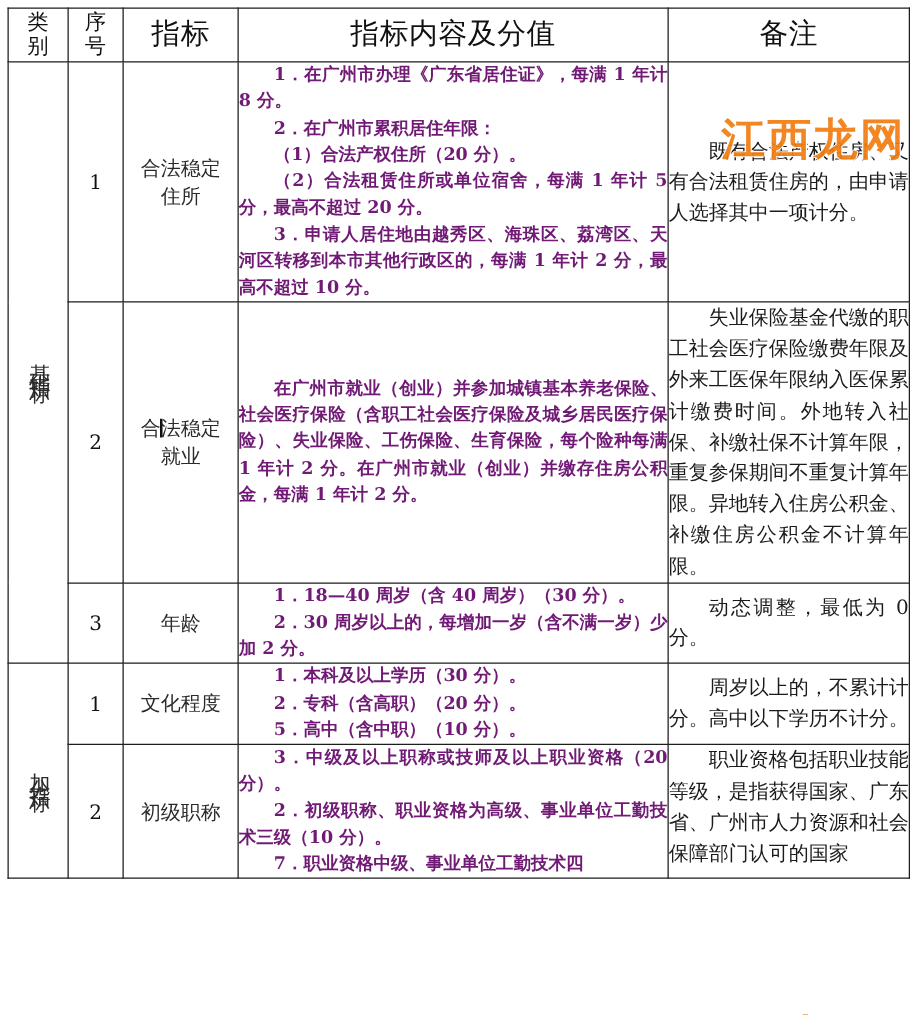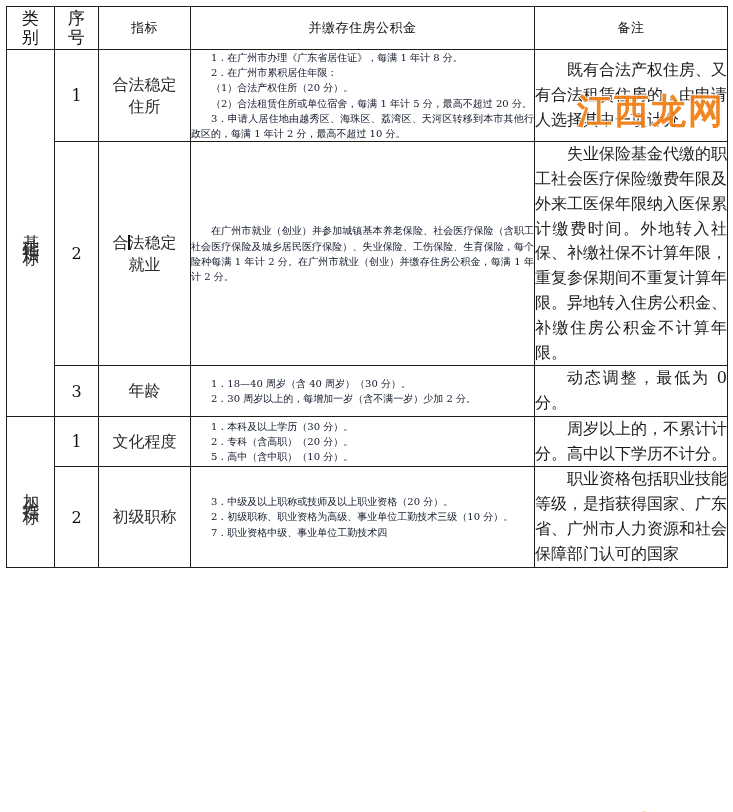--- a/index.html
+++ b/index.html
@@ -52,7 +52,7 @@
     height: 42px;
     text-align: center;
     font-weight: normal;
-    font-size: 13px;
+    font-size: 23px;
     line-height: 1.18;
     letter-spacing: 0.5px;
     color: #111;

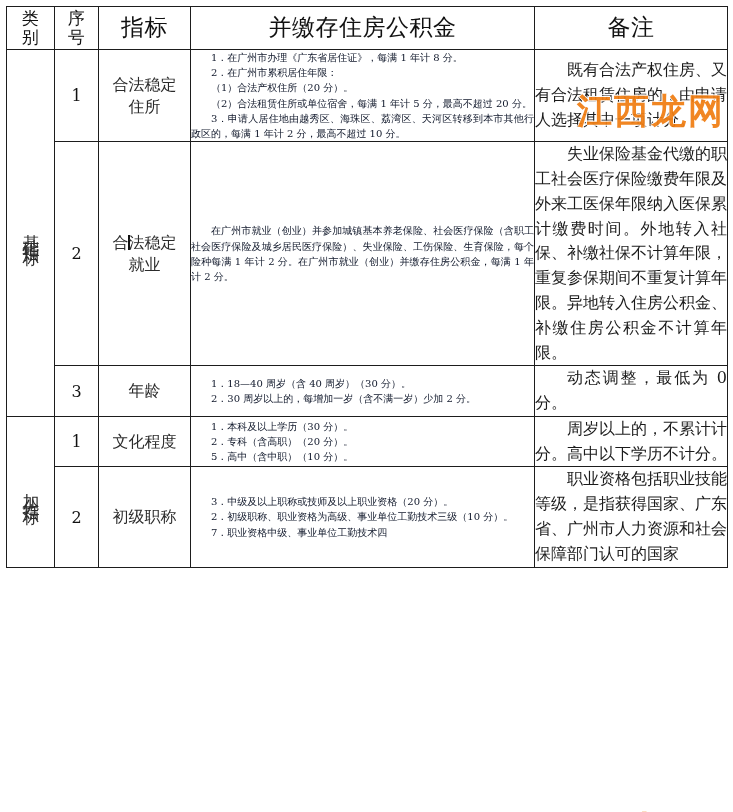--- a/index.html
+++ b/index.html
@@ -188,7 +188,7 @@
           </span>
         </th>
         <th>指标</th>
-        <th>并缴存住房公积金</th>
+        <th>指标内容及分值</th>
         <th>备注</th>
       </tr>
     </thead>

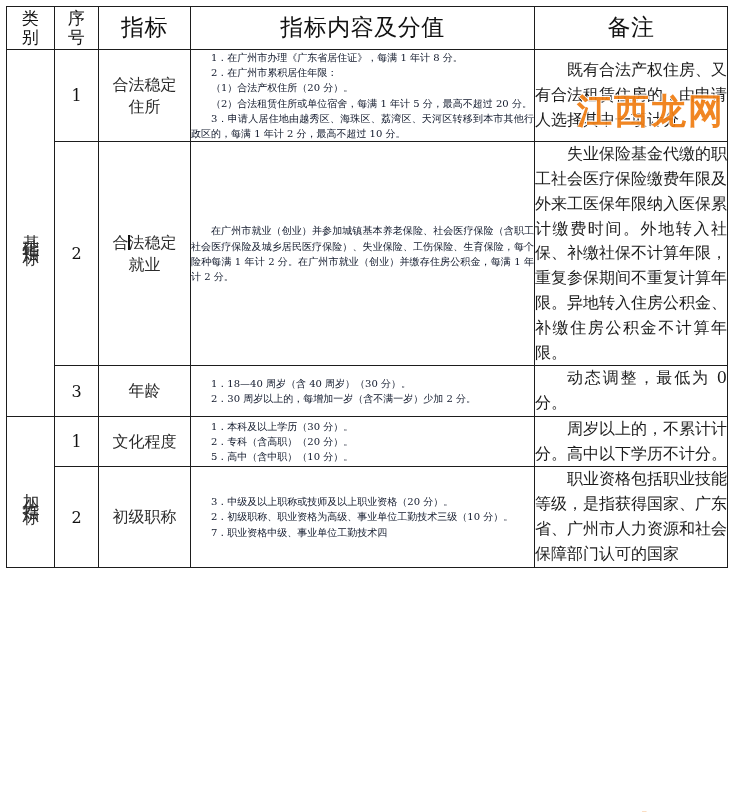--- a/index.html
+++ b/index.html
@@ -107,11 +107,12 @@
   td.content {
     padding: 7px 7px 7px 8px;
     vertical-align: top;
-    font-size: 10px;
+    font-size: 14px;
     line-height: 1.52;
-    color: #0f172a;
+    color: #701a75;
     text-align: justify;
     text-justify: inter-ideograph;
+    font-weight: bold;
   }
   td.remark {
     padding: 7px 8px;

